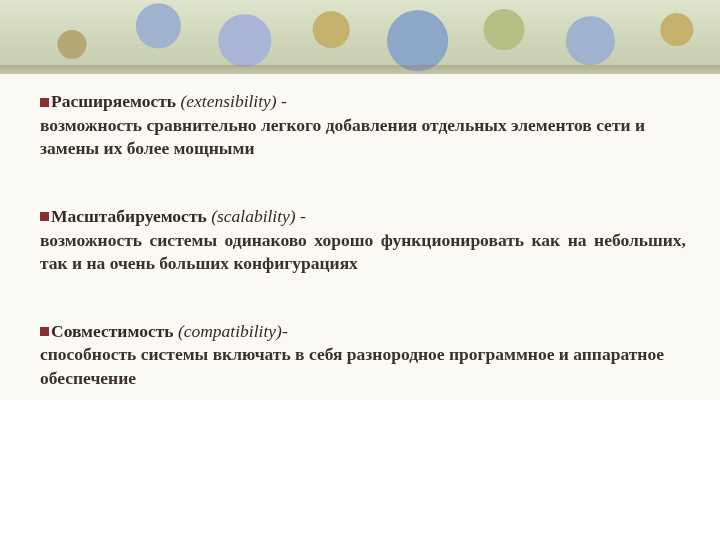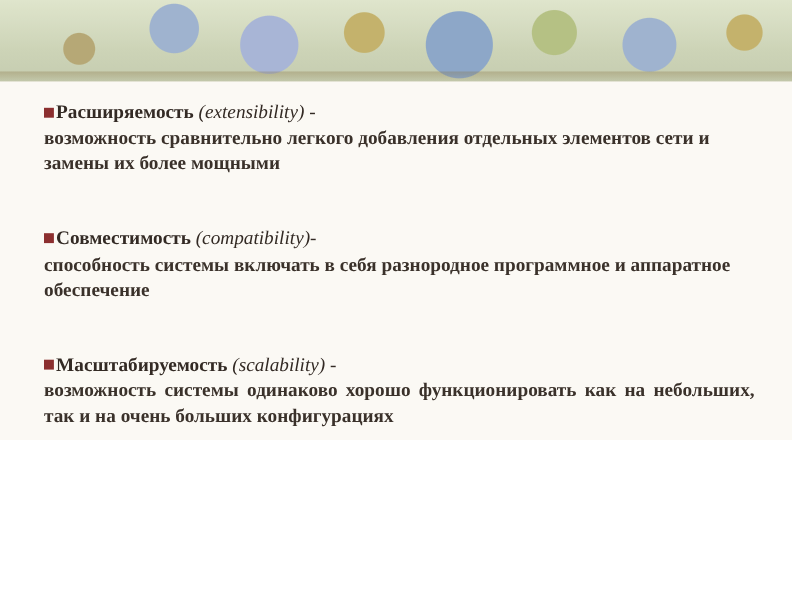--- a/index.html
+++ b/index.html
@@ -99,20 +99,20 @@
 
     <div class="item">
       <div>
+        <span class="bullet"></span><span class="term">Масштабируемость</span>
+        <span class="english">(scalability)</span><span class="dash"> - </span>
+      </div>
+      <div class="desc justify">возможность системы одинаково хорошо функционировать как на небольших, так и на очень больших конфигурациях</div>
+    </div>
+
+    <div class="item">
+      <div>
         <span class="bullet"></span><span class="term">Совместимость</span>
         <span class="english">(compatibility)</span><span class="dash">- </span>
       </div>
       <div class="desc">способность системы включать в себя разнородное программное и аппаратное обеспечение</div>
     </div>
 
-    <div class="item">
-      <div>
-        <span class="bullet"></span><span class="term">Масштабируемость</span>
-        <span class="english">(scalability)</span><span class="dash"> - </span>
-      </div>
-      <div class="desc justify">возможность системы одинаково хорошо функционировать как на небольших, так и на очень больших конфигурациях</div>
-    </div>
-
   </div>
 </div>
 

